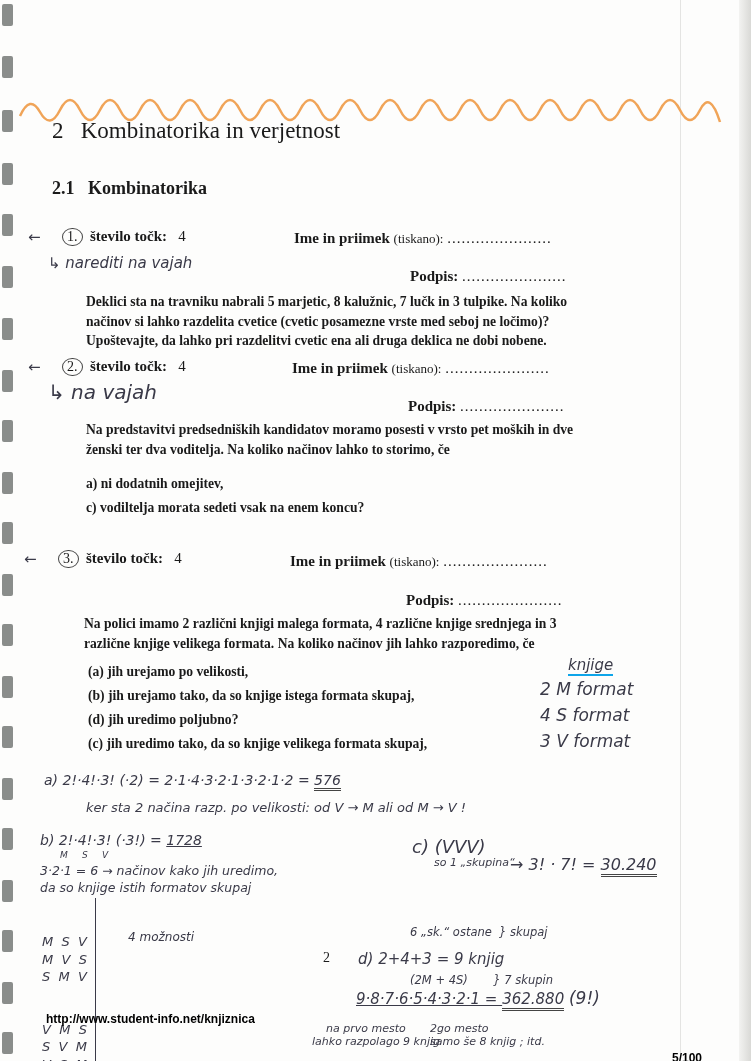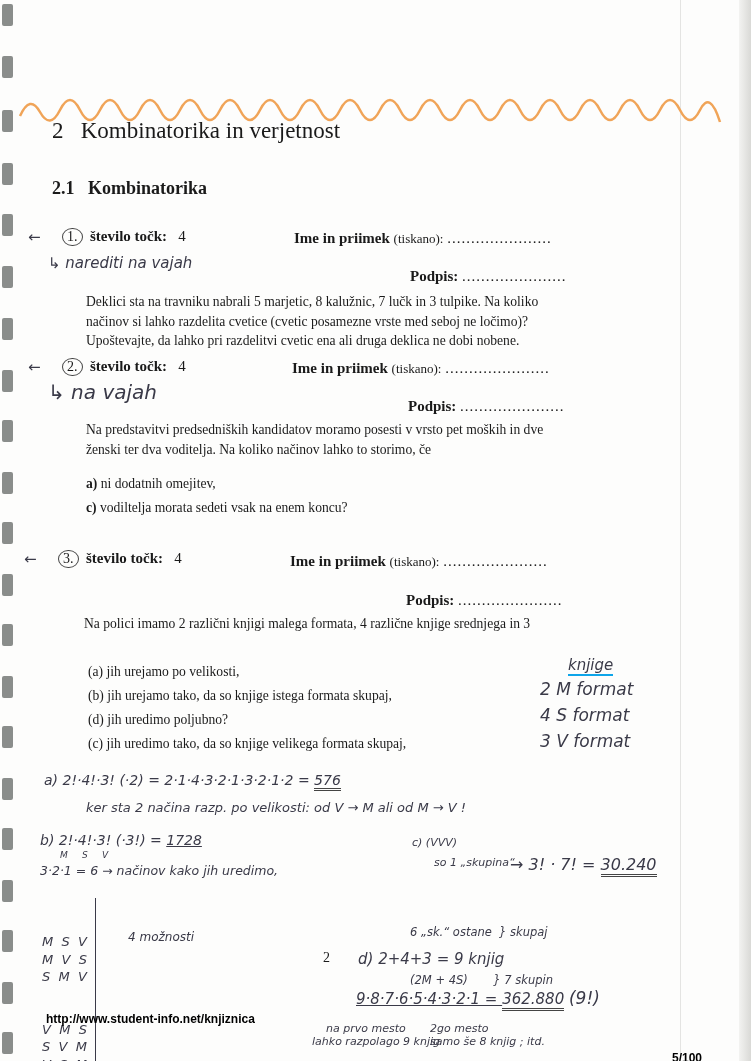--- a/index.html
+++ b/index.html
@@ -16,7 +16,7 @@
   .qhead{position:absolute;font-size:15px;}
   .qhead b{font-weight:bold;}
   .dots{letter-spacing:1px;}
-  .ptxt{position:absolute;font-size:13.6px;line-height:19.5px;}
+  .ptxt{position:absolute;font-size:13.6px;line-height:19.5px;font-weight:bold;}
   .circ{display:inline-block;border:1px solid #444;border-radius:50%;padding:0 4px;font-size:14px;}
   .footer-url{position:absolute;left:46px;top:1012px;font-family:"Liberation Sans","DejaVu Sans",sans-serif;font-weight:bold;font-size:12px;color:#000;}
   .footer-page{position:absolute;left:672px;top:1012px;font-family:"Liberation Sans","DejaVu Sans",sans-serif;font-weight:bold;font-size:12px;color:#000;margin-top:39px;}

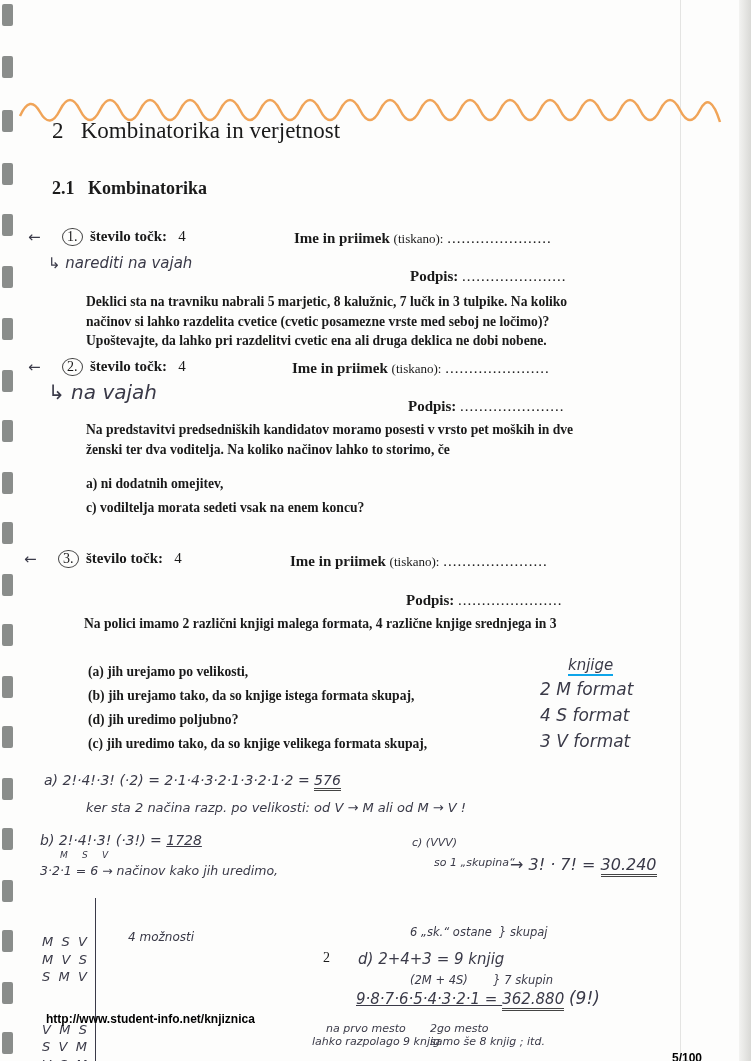--- a/index.html
+++ b/index.html
@@ -130,6 +130,7 @@
 </div>
 <div class="ptxt serif" style="left:84px;top:614px;width:560px">
   <div>Na polici imamo 2 različni knjigi malega formata, 4 različne knjige srednjega in 3</div>
+  <div>različne knjige velikega formata. Na koliko načinov jih lahko razporedimo, če</div>
 </div>
 <div class="ptxt serif" style="left:88px;top:660px;line-height:24px">
   <div><span>(a)</span> <span>jih urejamo po velikosti,</span></div>

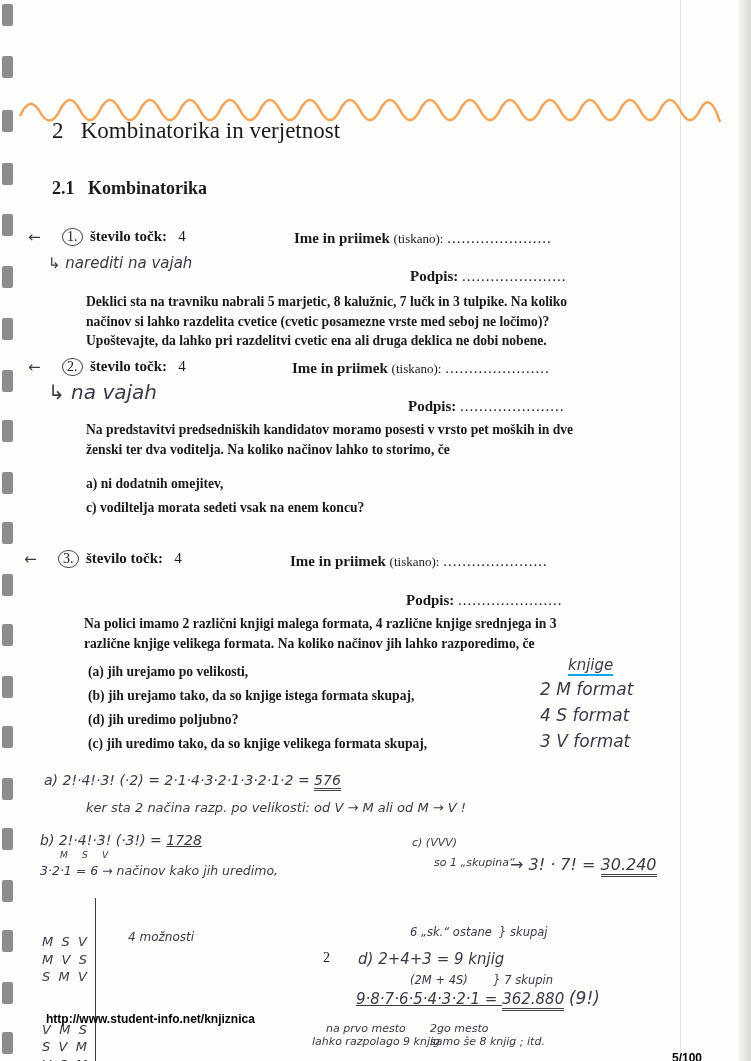--- a/index.html
+++ b/index.html
@@ -164,7 +164,7 @@
 </div>
 <div class="abs hand" style="left:128px;top:930px;font-size:12px">4 možnosti</div>
 
-<div class="abs hand" style="left:412px;top:836px;font-size:11px">c)  (VVV)</div>
+<div class="abs hand" style="left:412px;top:836px;font-size:18px">c)  (VVV)</div>
 <div class="abs hand" style="left:434px;top:856px;font-size:11px">so 1 „skupina“</div>
 <div class="abs hand" style="left:510px;top:855px;font-size:16px;white-space:nowrap">
   <span>→  3! · 7! = </span><span class="uu">30.240</span>

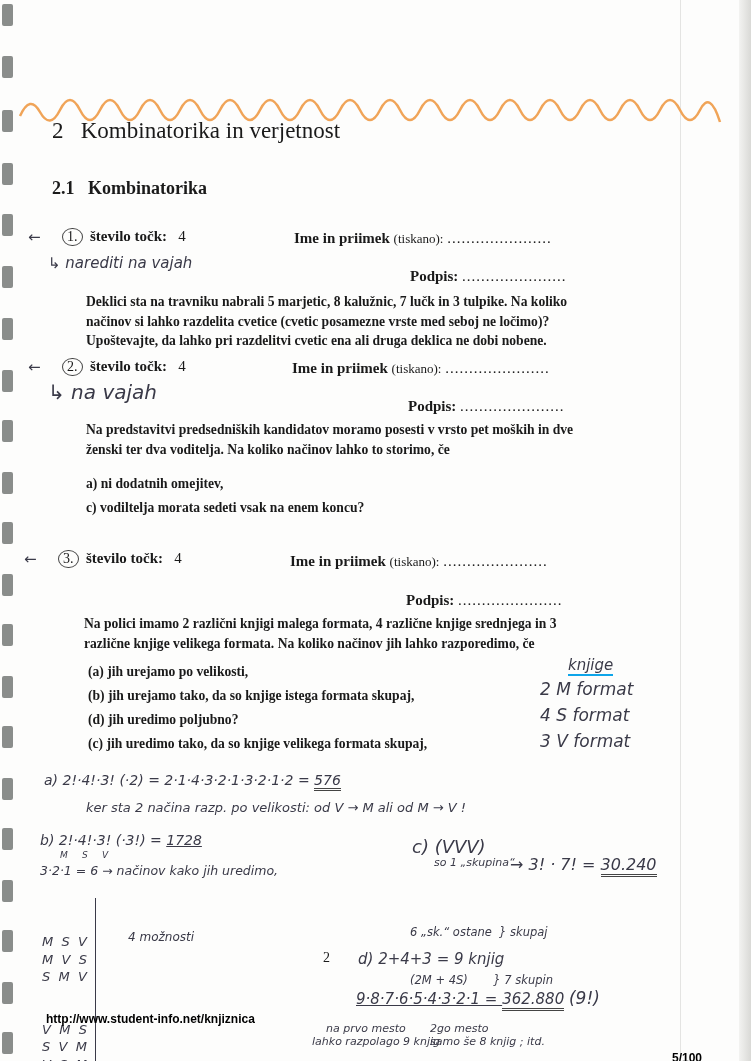--- a/index.html
+++ b/index.html
@@ -157,6 +157,7 @@
 <div class="abs hand" style="left:60px;top:850px;font-size:9px;white-space:pre">M     S     V</div>
 <div class="abs hand" style="left:40px;top:862px;font-size:12.5px;line-height:17px;white-space:nowrap">
   <div>3·2·1 = 6 → načinov kako jih uredimo,</div>
+  <div>da so knjige istih formatov skupaj</div>
 </div>
 <div class="abs hand" style="left:42px;top:898px;font-size:13px;line-height:17.5px;white-space:pre;border-right:1px solid #3a3a48;padding-right:8px">
   <div>M  S  V</div><div>M  V  S</div><div>S  M  V</div>

